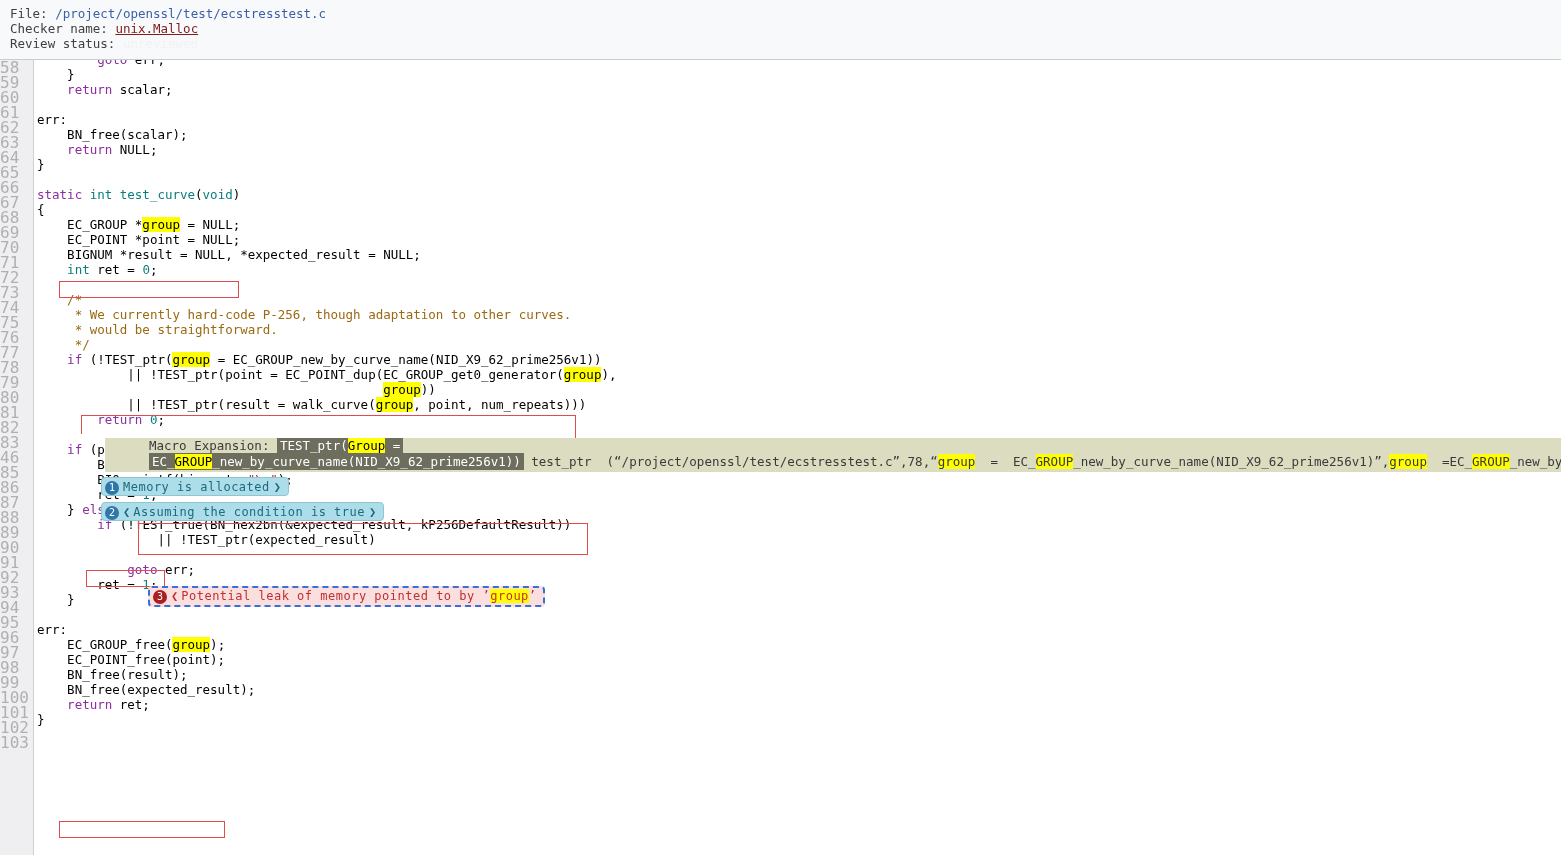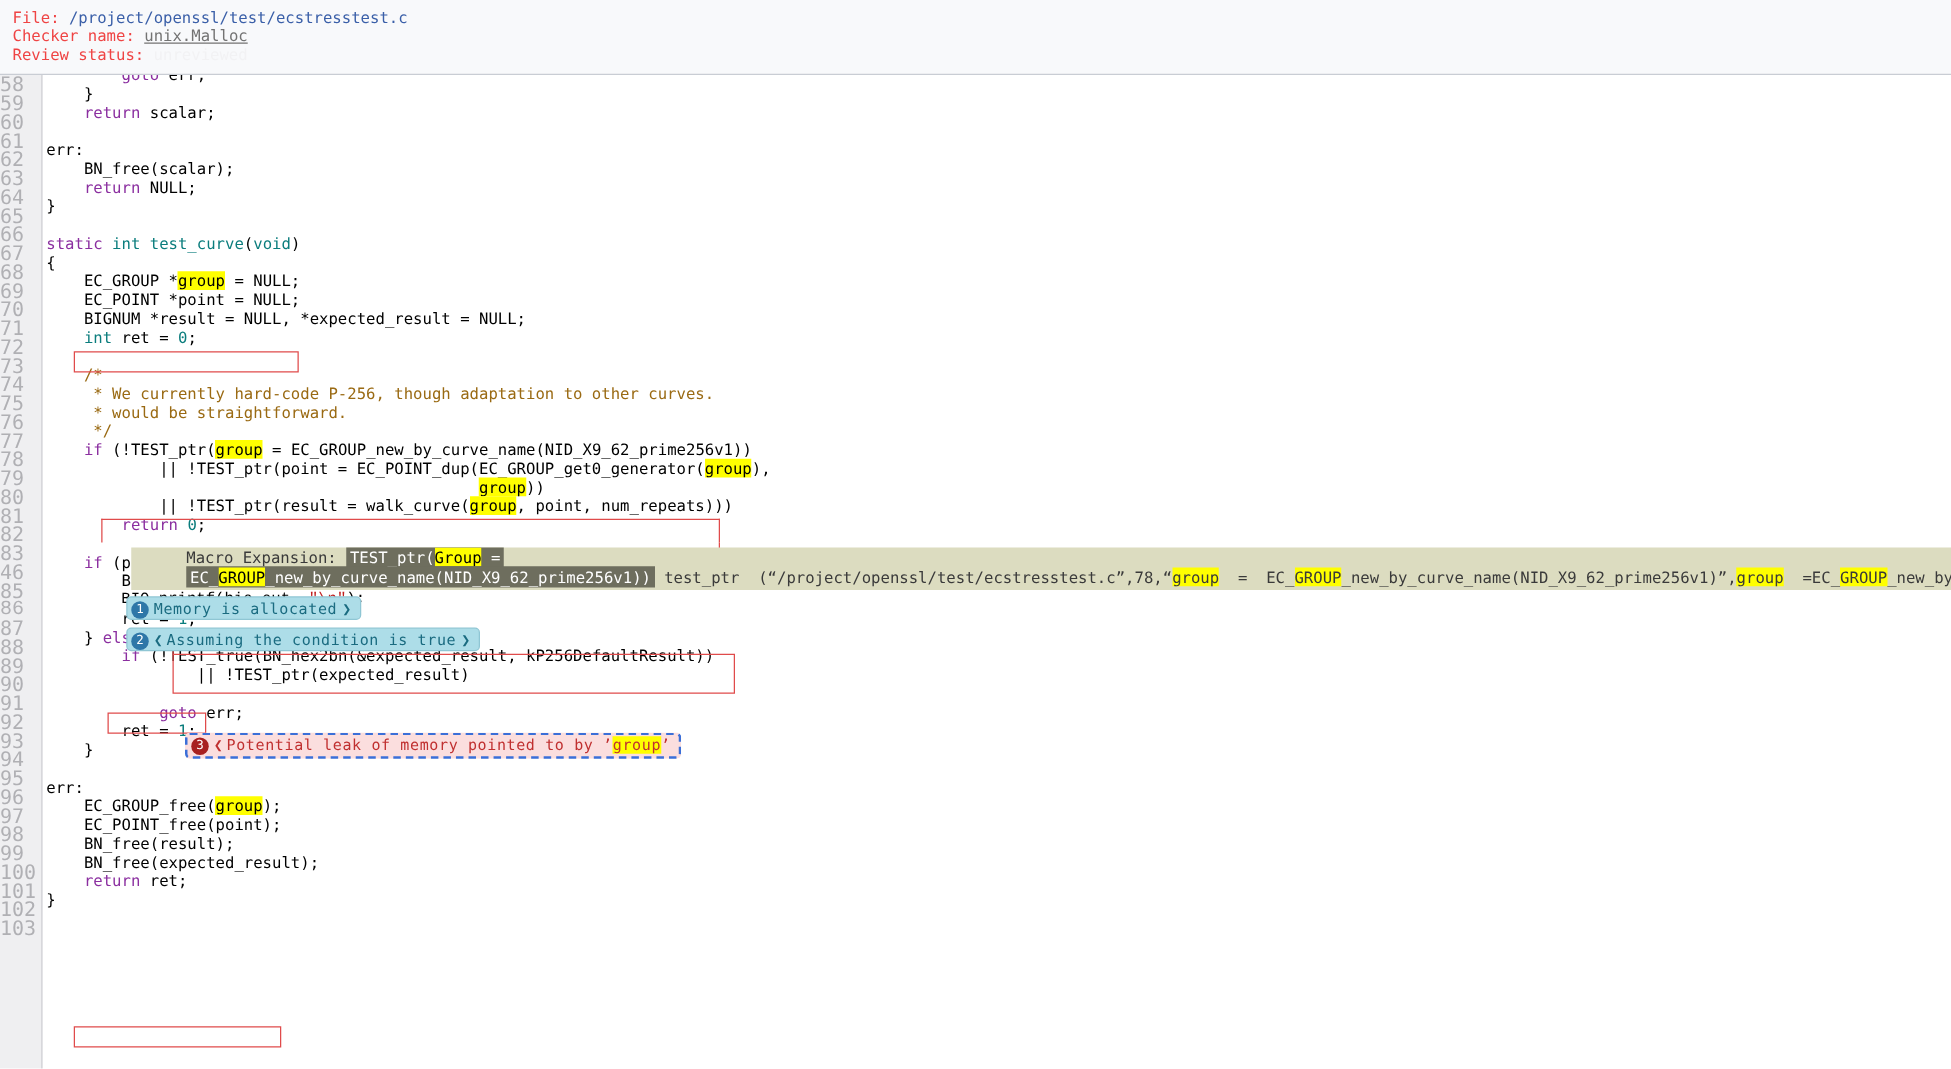--- a/index.html
+++ b/index.html
@@ -20,7 +20,7 @@
     box-sizing:border-box;
   }
   .hrow{height:15px;line-height:15px;white-space:pre;color:#000;font-size:12.5px;}
-  .hlabel{color:#ef4444;text-align:center;}
+  .hlabel{color:#404040;text-align:center;}
   .hpath{color:#3a5fa8;}
   .hlink{color:#737373;text-decoration:underline;}
   .hfaint{color:#f2f2f4;}

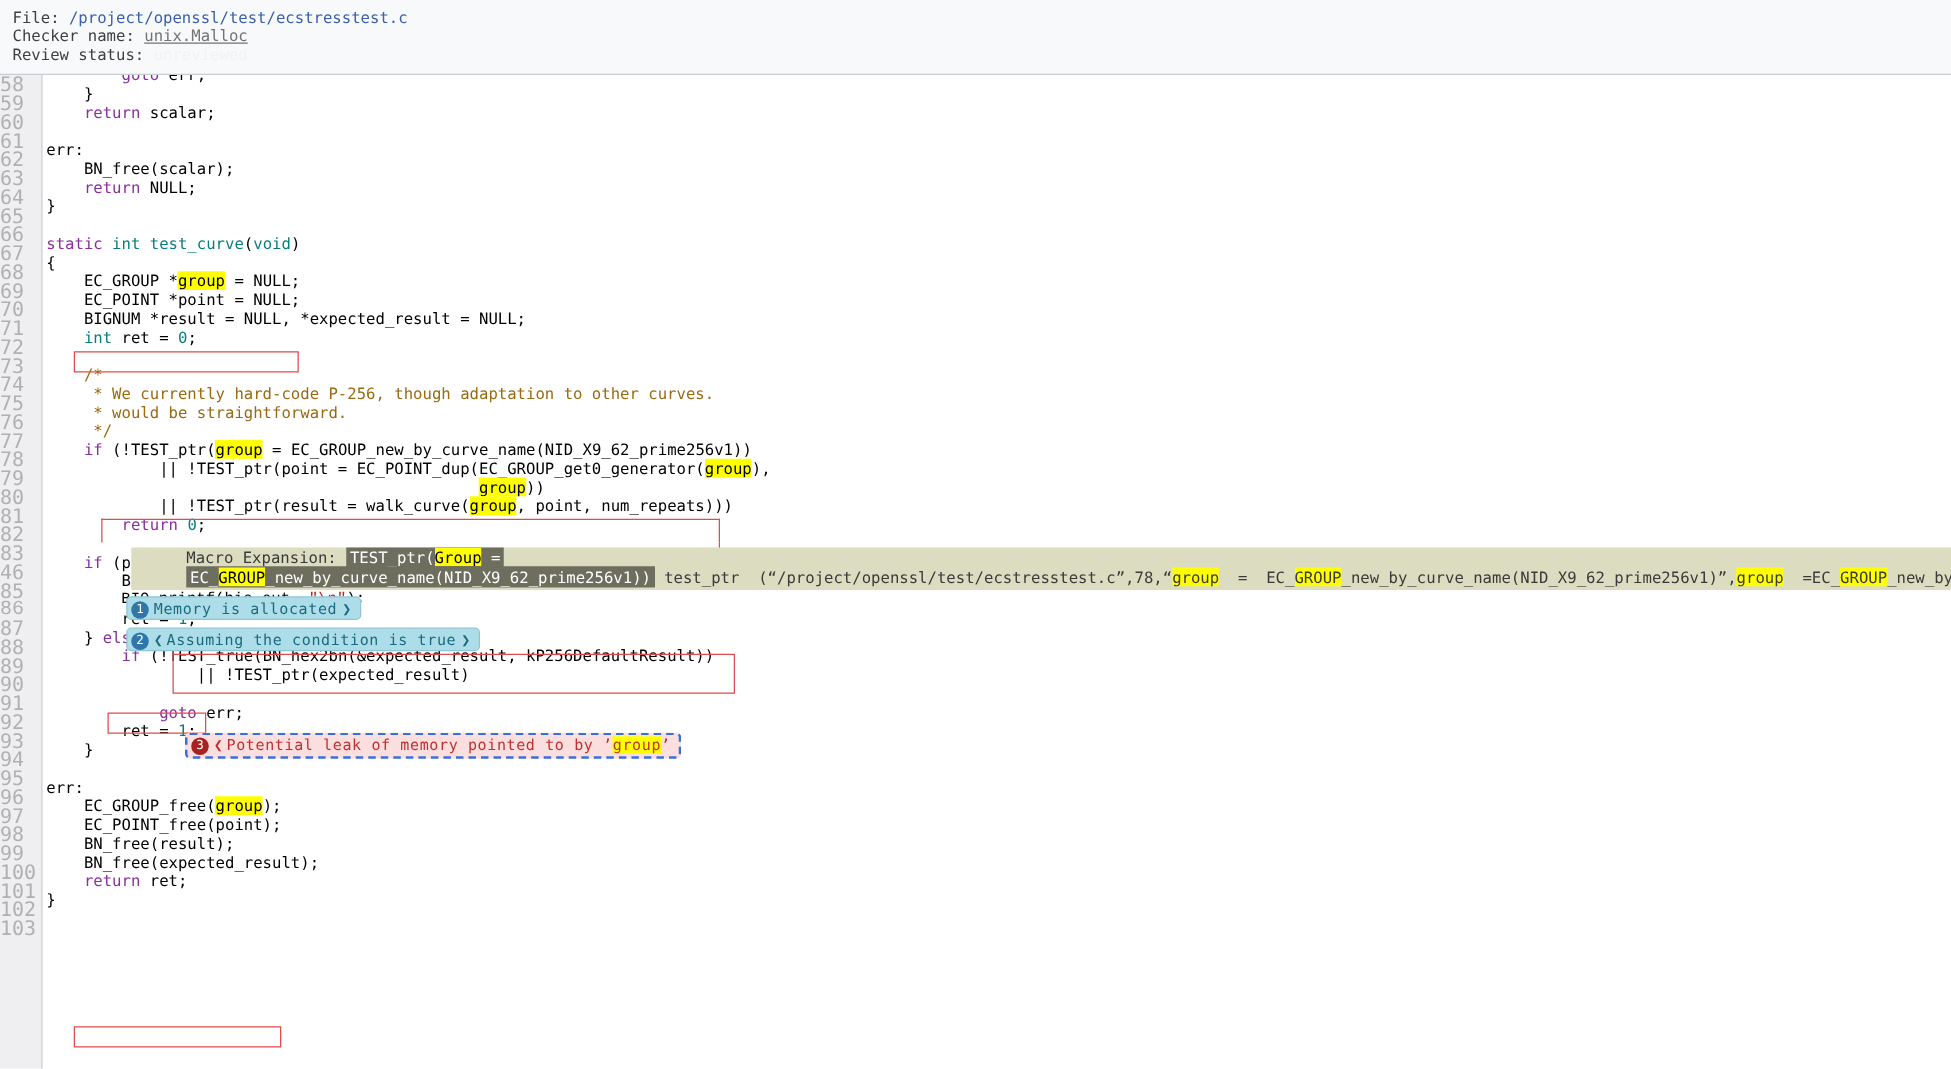--- a/index.html
+++ b/index.html
@@ -22,7 +22,7 @@
   .hrow{height:15px;line-height:15px;white-space:pre;color:#000;font-size:12.5px;}
   .hlabel{color:#404040;text-align:center;}
   .hpath{color:#3a5fa8;}
-  .hlink{color:#737373;text-decoration:underline;}
+  .hlink{color:#7f1d1d;text-decoration:underline;}
   .hfaint{color:#f2f2f4;}
 
   

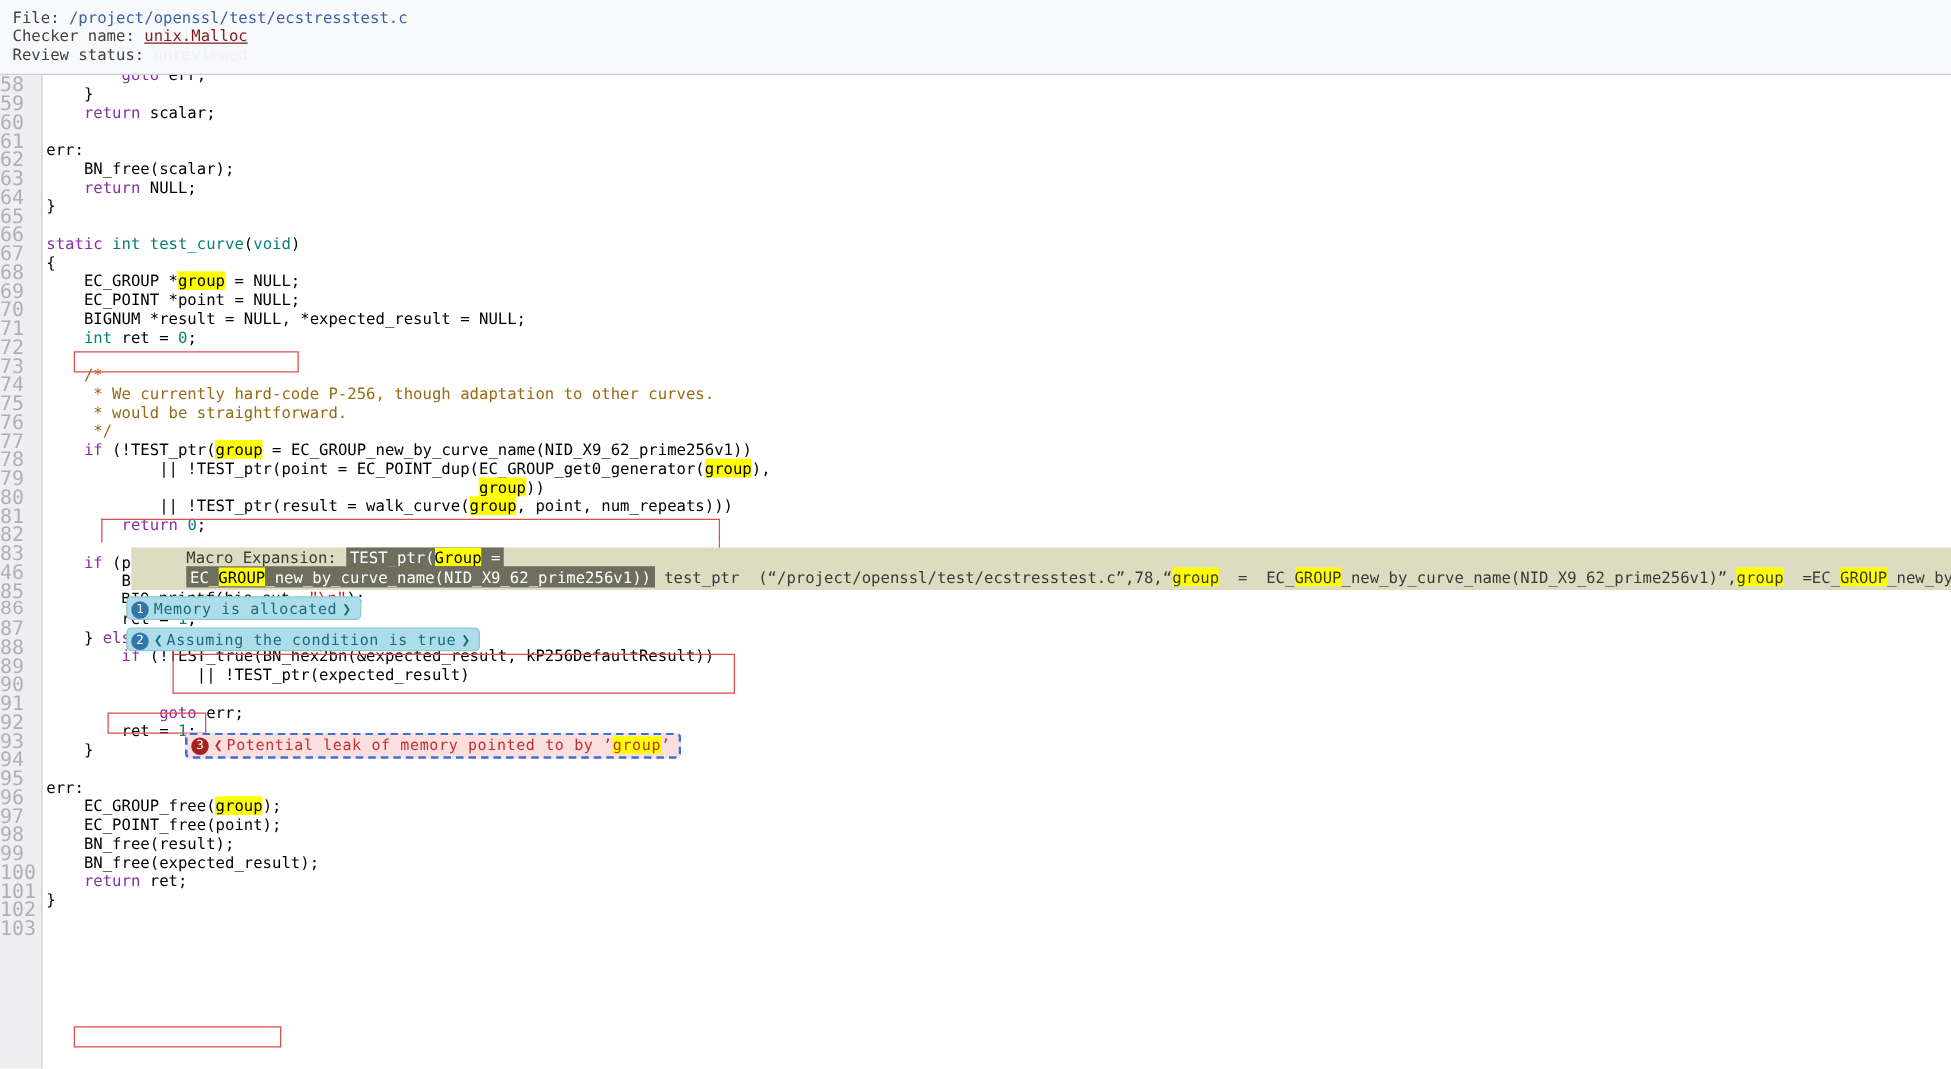--- a/index.html
+++ b/index.html
@@ -163,7 +163,7 @@
       <div class="ln" style="position: absolute; left: 0px; top: 367px; width: 1561px;"><span class="num">83</span><span class="code"></span></div>
       <div class="ln" style="position: absolute; left: 0px; top: 382px; width: 1561px;"><span class="num">46</span><span class="code">    <span class="kw">if</span> (print_mode) {</span></div>
       <div class="ln" style="position: absolute; left: 0px; top: 397px; width: 1561px;"><span class="num">85</span><span class="code">        BN_print(bio_out, result);</span></div>
-      <div class="ln" style="position: absolute; left: 0px; top: 412px; width: 1391px; font-family: Liberation Mono, monospace;"><span class="num">86</span><span class="code">        BIO_printf(bio_out, <span class="str">"\n"</span>);</span></div>
+      <div class="ln" style="position: absolute; left: 0px; top: 412px; width: 1391px;"><span class="num">86</span><span class="code">        BIO_printf(bio_out, <span class="str">"\n"</span>);</span></div>
       <div class="ln" style="position: absolute; left: 0px; top: 427px; width: 1561px;"><span class="num">87</span><span class="code">        ret = <span class="num-lit">1</span>;</span></div>
       <div class="ln" style="position: absolute; left: 0px; top: 442px; width: 1561px;"><span class="num">88</span><span class="code">    } <span class="kw">else</span> {</span></div>
       <div class="ln" style="position: absolute; left: 0px; top: 457px; width: 1561px;"><span class="num">89</span><span class="code">        <span class="kw">if</span> (!TEST_true(BN_hex2bn(&amp;expected_result, kP256DefaultResult))</span></div>

